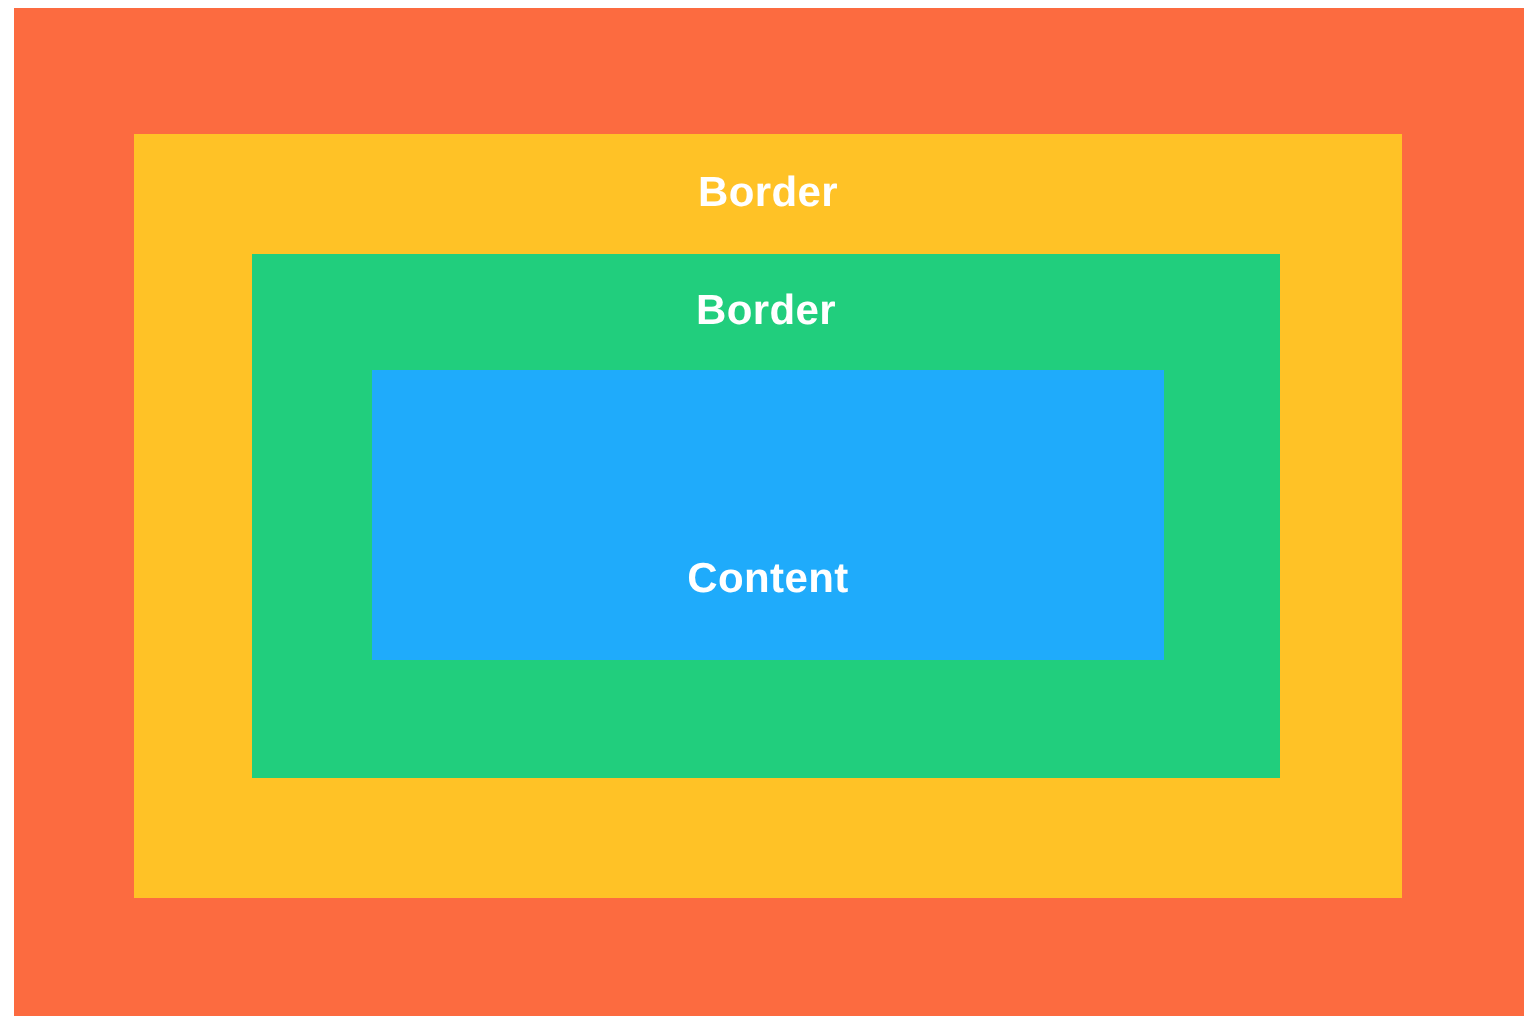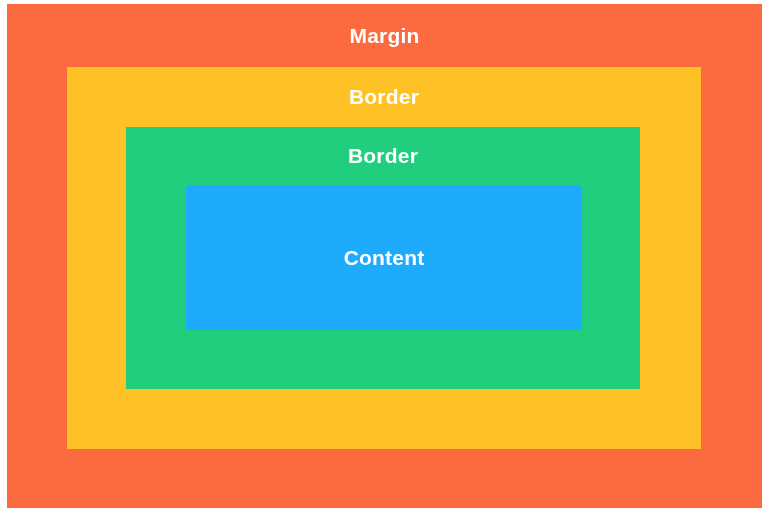--- a/index.html
+++ b/index.html
@@ -69,7 +69,6 @@
 <body>
 
 <div class="box margin-box" style="background: rgb(252, 107, 64);">
-  <div class="band-label">Margin</div>
 
   <div class="box border-box" style="background: rgb(255, 194, 38);">
     <div class="band-label">Border</div>

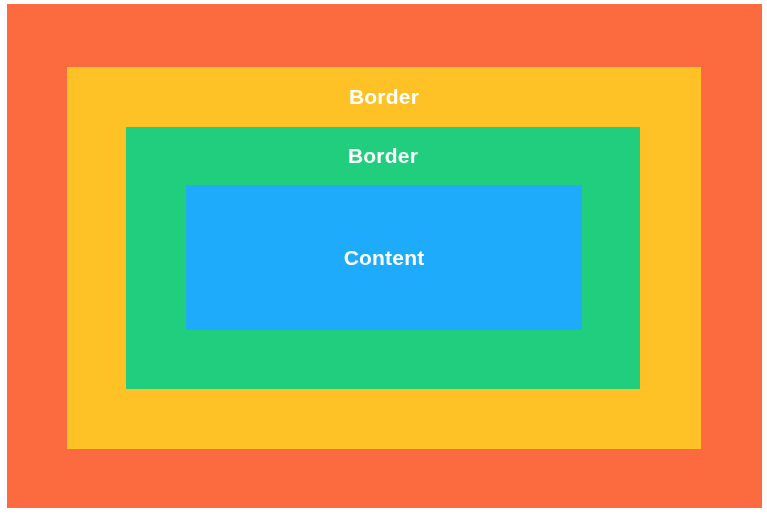--- a/index.html
+++ b/index.html
@@ -63,7 +63,7 @@
   .margin-box > .band-label  { height: 63px; }
   .border-box > .band-label  { height: 60px; }
   .padding-box > .band-label { height: 58px; }
-  .content-box > .band-label { height: 100%; }
+  .content-box > .band-label { height: 100%; margin-top: 32px; }
 </style>
 </head>
 <body>

